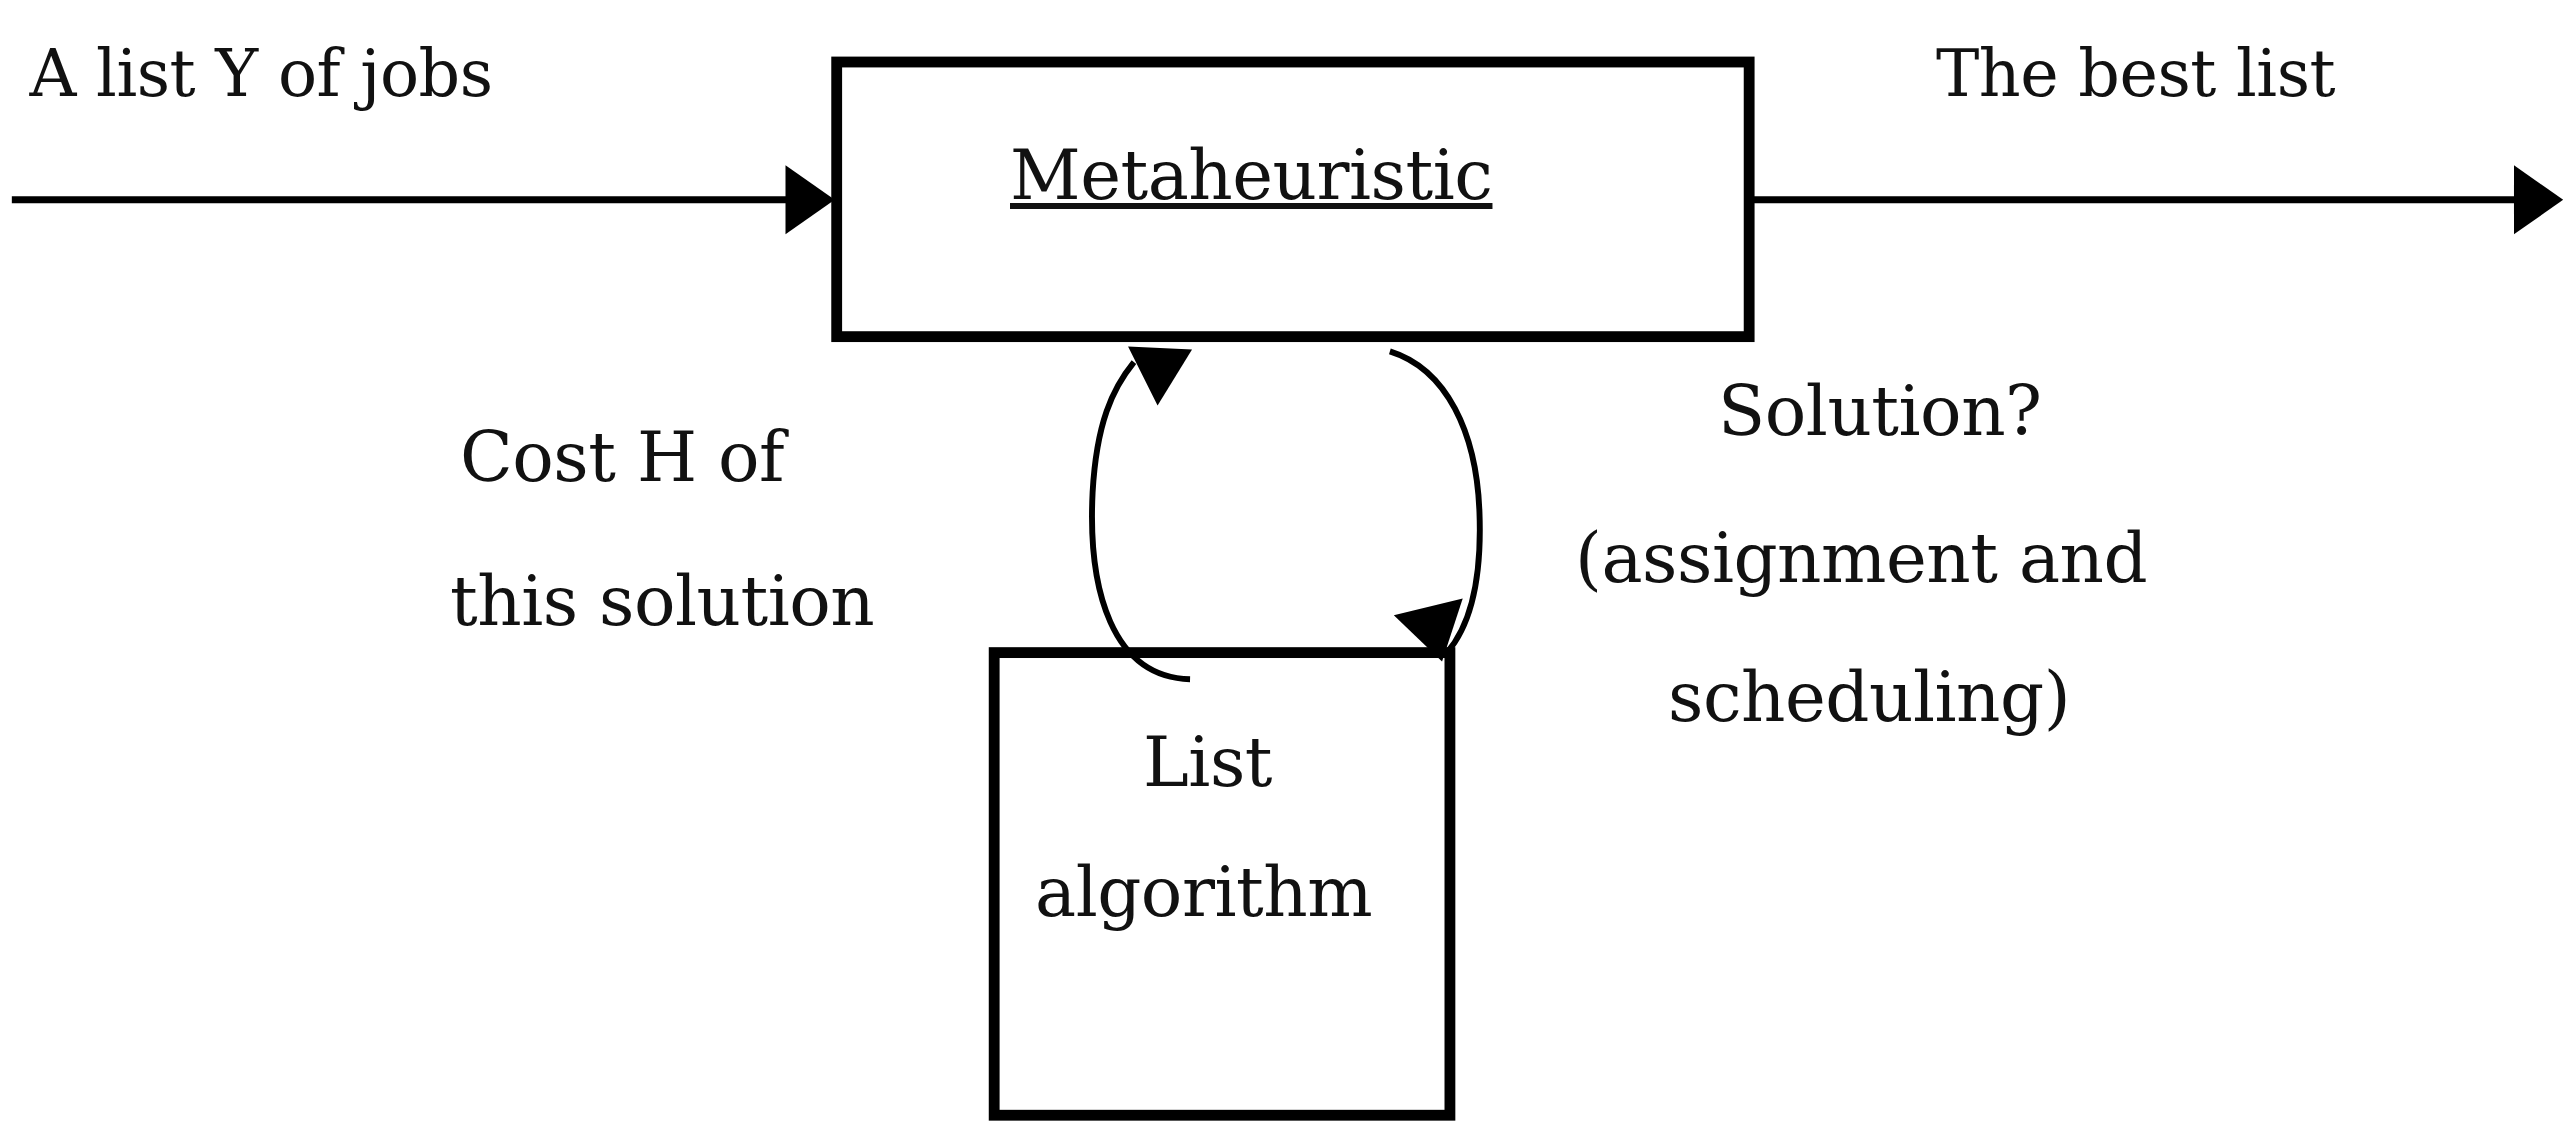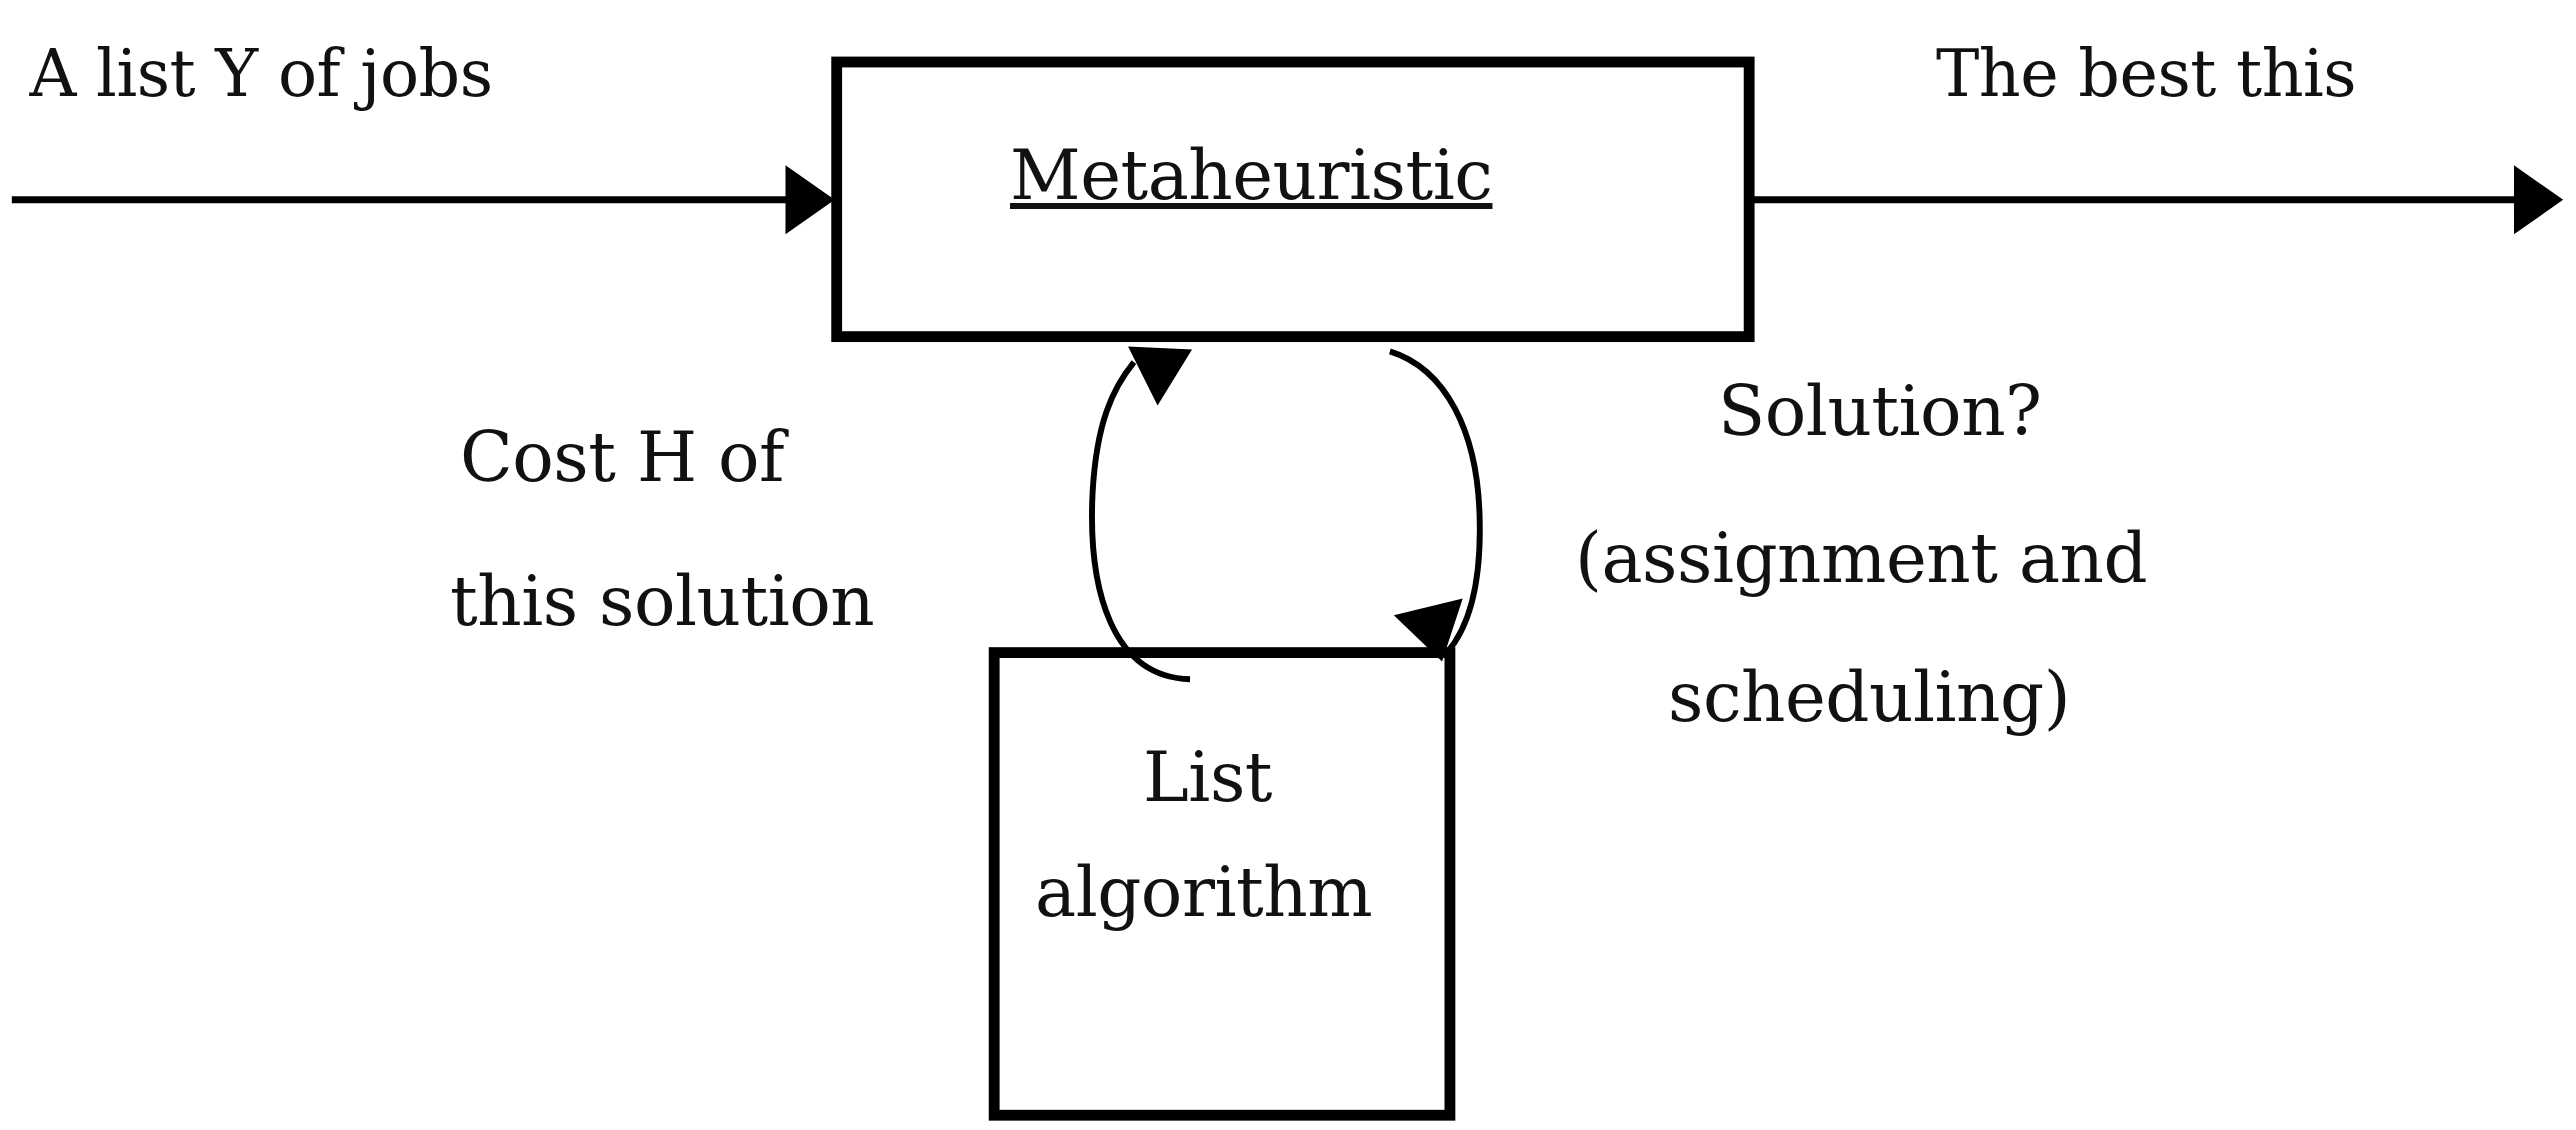--- a/index.html
+++ b/index.html
@@ -83,7 +83,7 @@
 
   <div class="lbl" id="label-input"><span>A list </span><span class="it">Y</span><span> of jobs</span></div>
 
-  <div class="lbl" id="label-output">The best this</div>
+  <div class="lbl" id="label-output">The best list</div>
 
   <div class="lbl" id="label-meta">Metaheuristic</div>
 

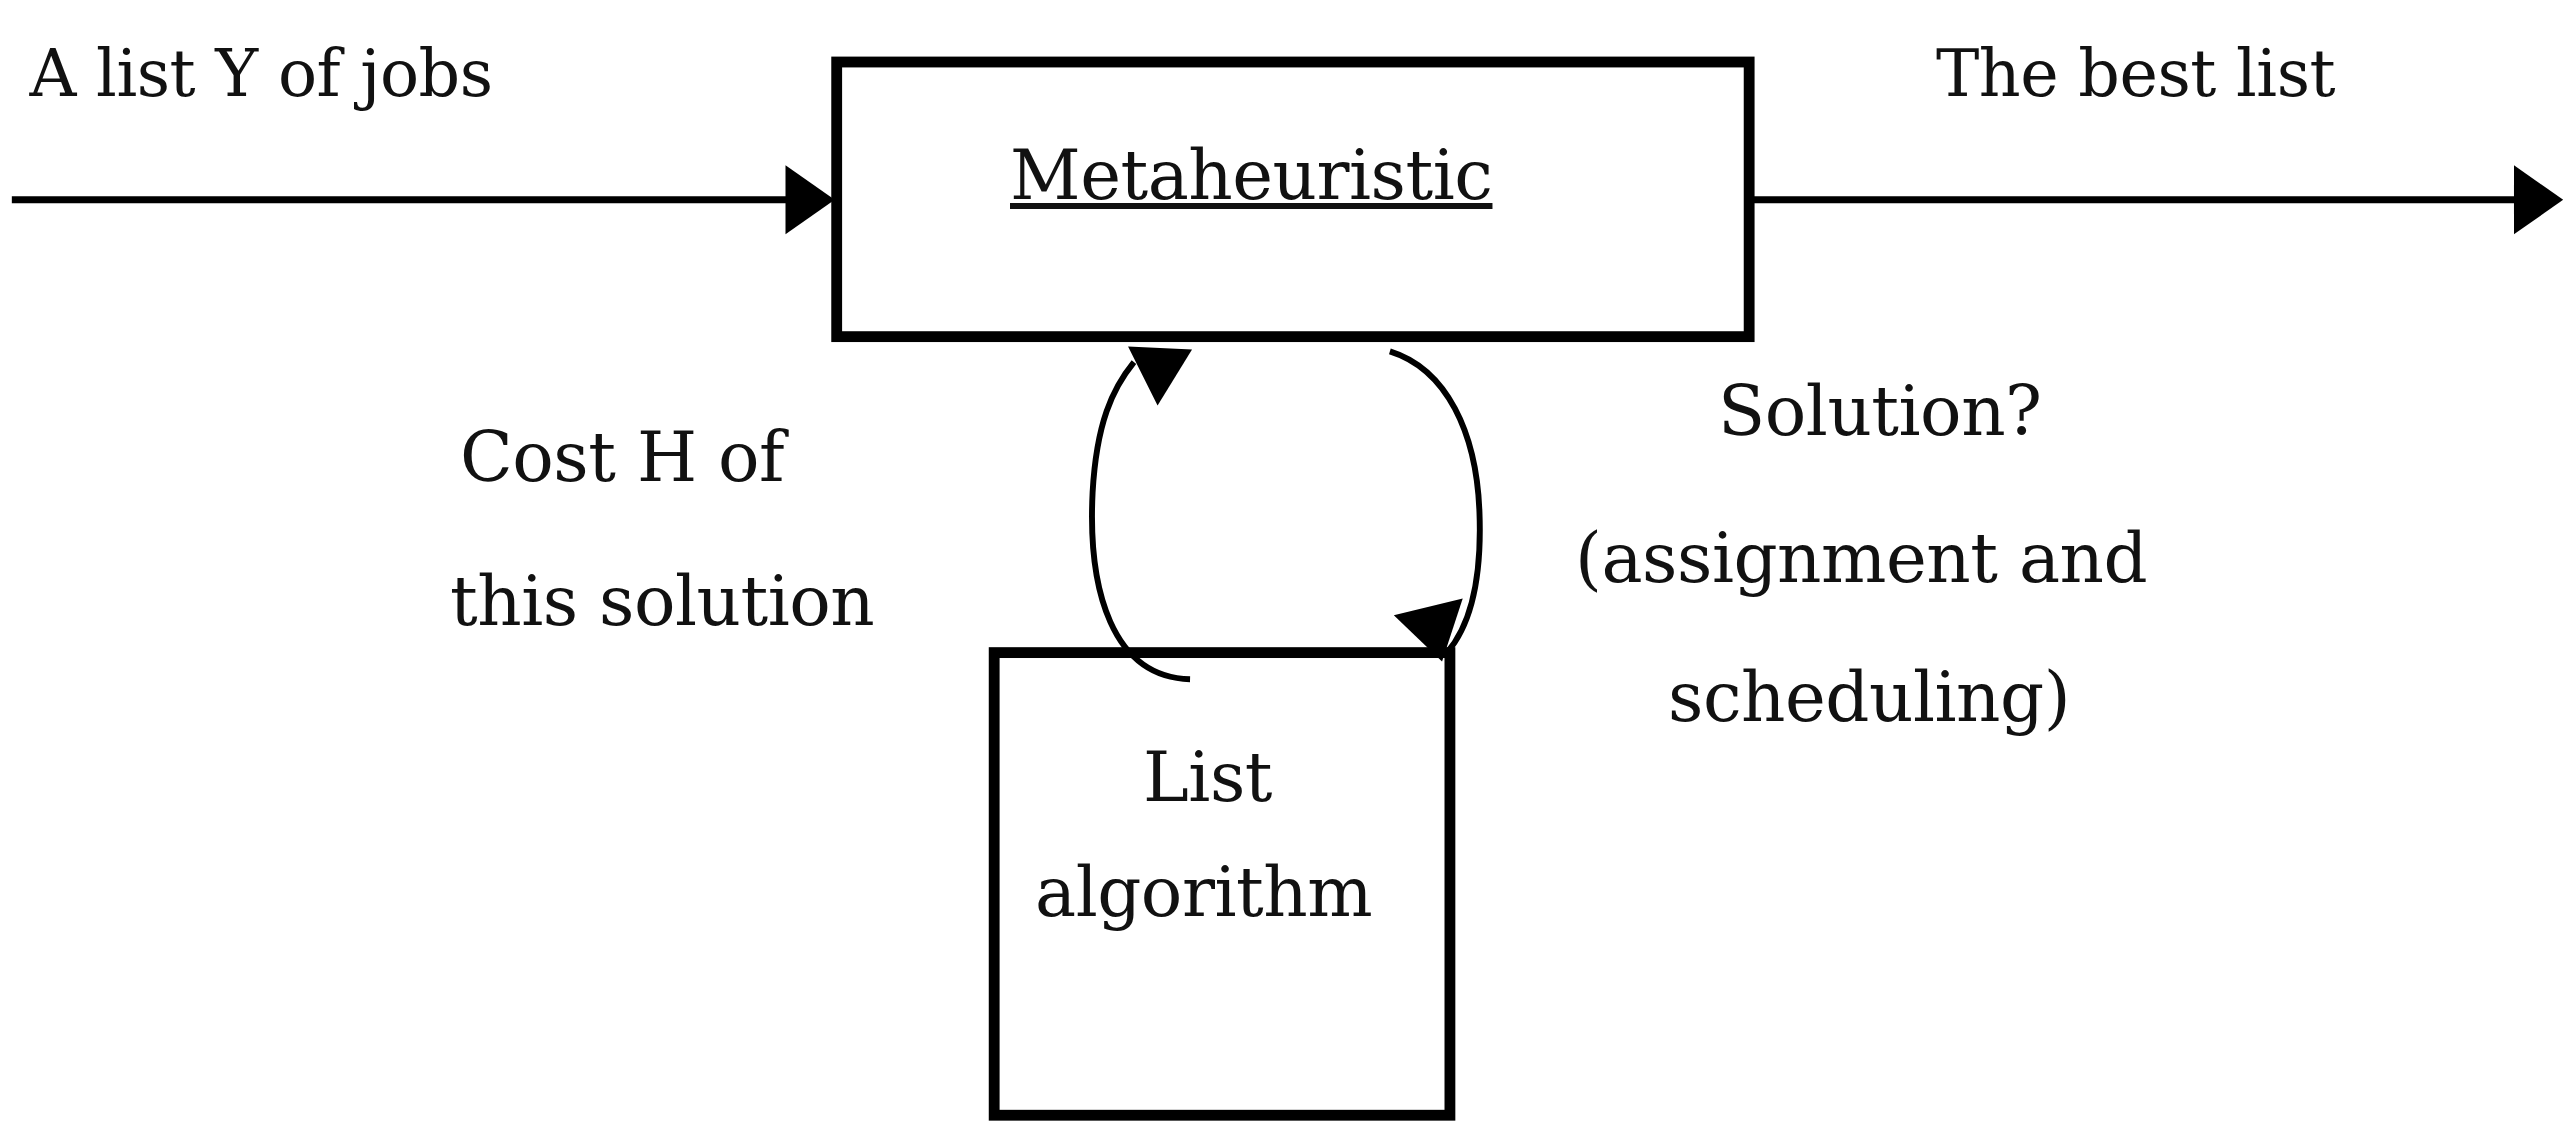--- a/index.html
+++ b/index.html
@@ -46,7 +46,7 @@
   #label-sol-l1       { left: 1718px; top: 377px; font-size: 69px; }
   #label-sol-l2       { left: 1575px; top: 524px; font-size: 69px; }
   #label-sol-l3       { left: 1668px; top: 663px; font-size: 69px; }
-  #label-list-l1      { left: 1143px; top: 728px; font-size: 69px; margin-top: 15px; }
+  #label-list-l1      { left: 1143px; top: 728px; font-size: 69px; }
   #label-list-l2      { left: 1035px; top: 858px; font-size: 69px; }
 </style>
 </head>

